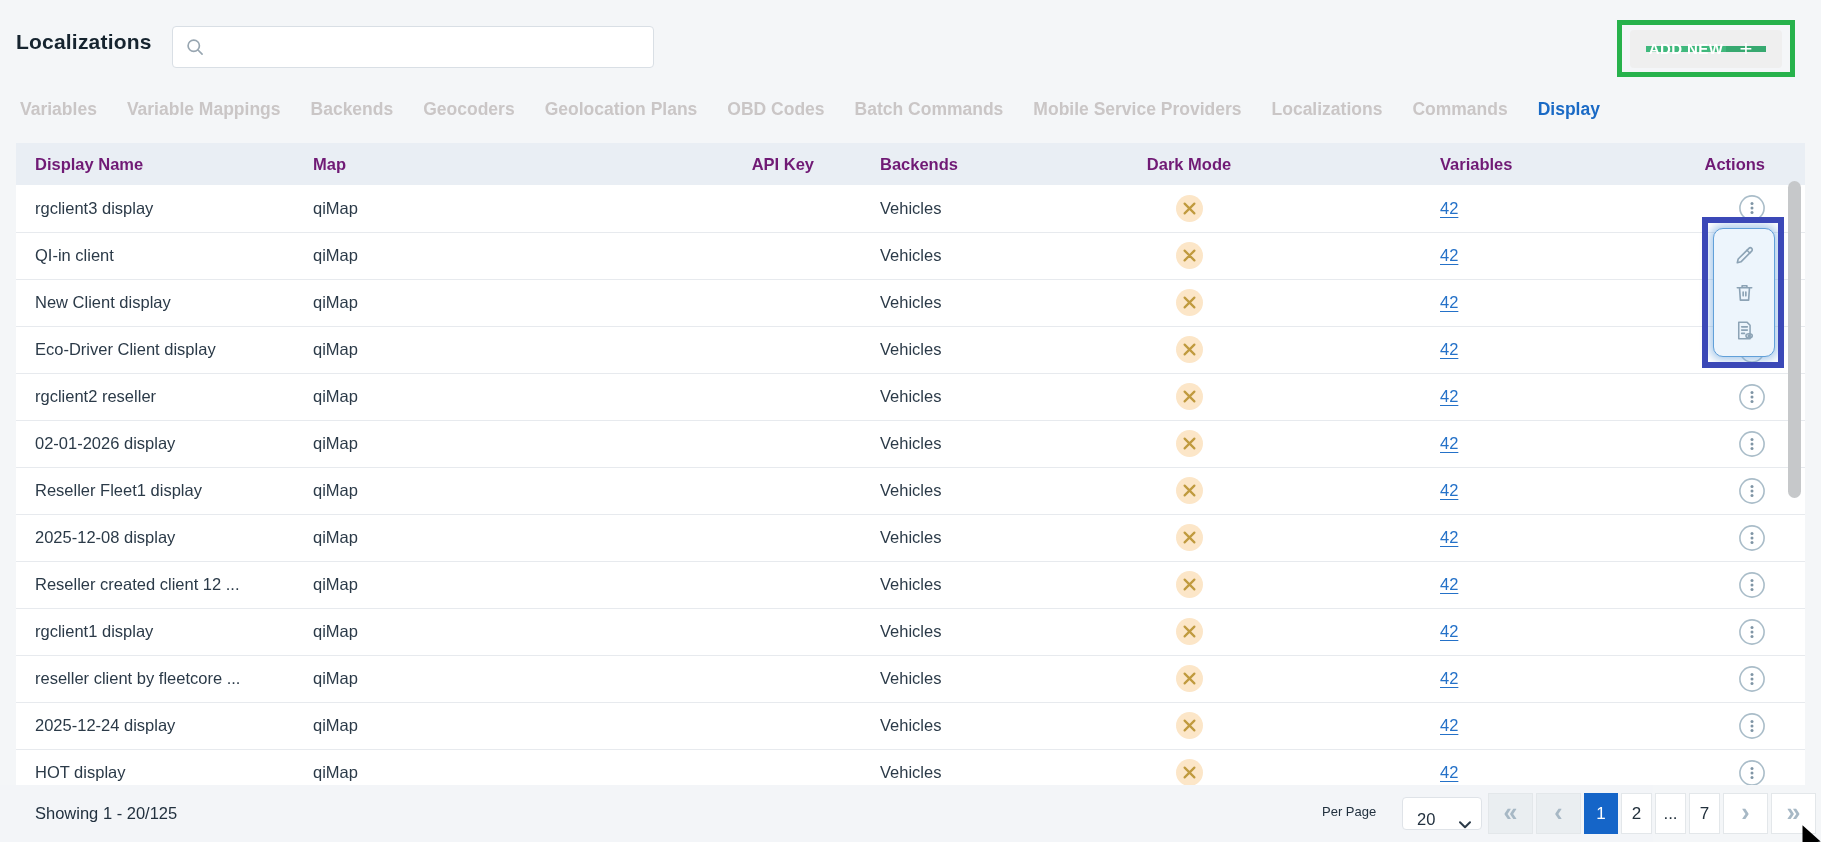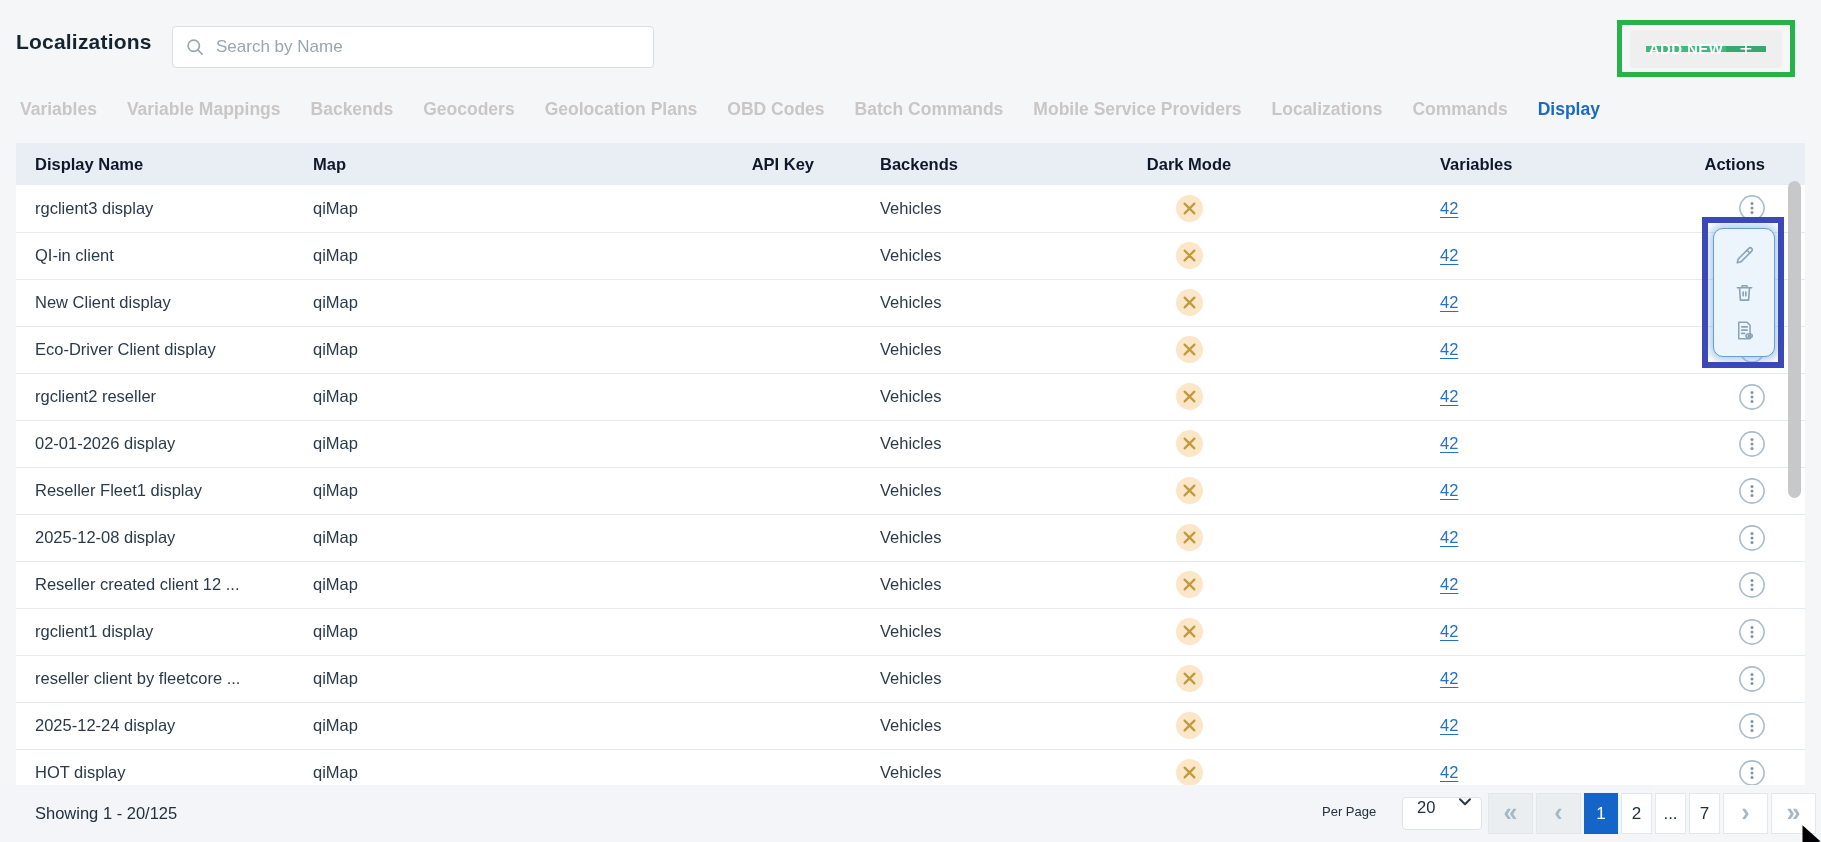--- a/index.html
+++ b/index.html
@@ -129,7 +129,6 @@
         <line x1="15.6" y1="15.6" x2="20.5" y2="20.5" stroke="#98a6b1" stroke-width="2" stroke-linecap="round"></line>
       </svg>
   </span>
-  <input type="text" placeholder="Search by Name" style="">
 </div>
 
 <div class="addnew-annotation">

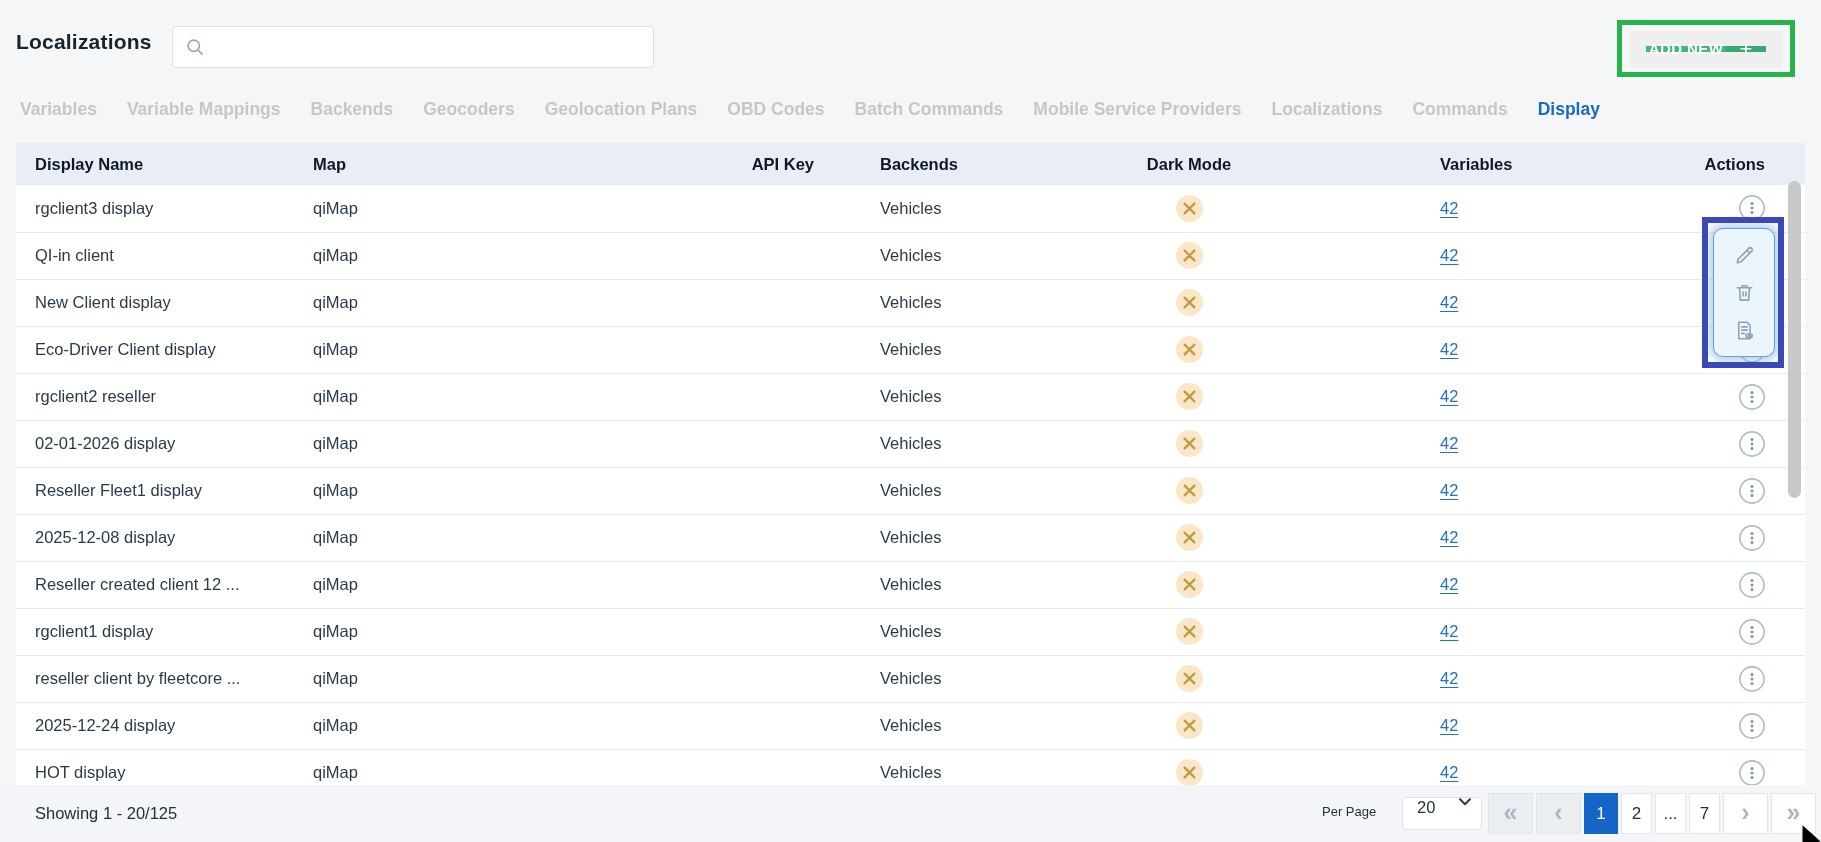--- a/index.html
+++ b/index.html
@@ -59,7 +59,7 @@
   table { border-collapse:collapse; table-layout:fixed; width:1789px; }
   th {
     height:42px; background:#e9eef4; font-weight:700; font-size:16.5px;
-    color:#0f172a; text-align:left; vertical-align:middle;
+    color:#701a75; text-align:left; vertical-align:middle;
   }
   td {
     height:47px; border-bottom:1px solid #e7eaee; font-size:16.5px;

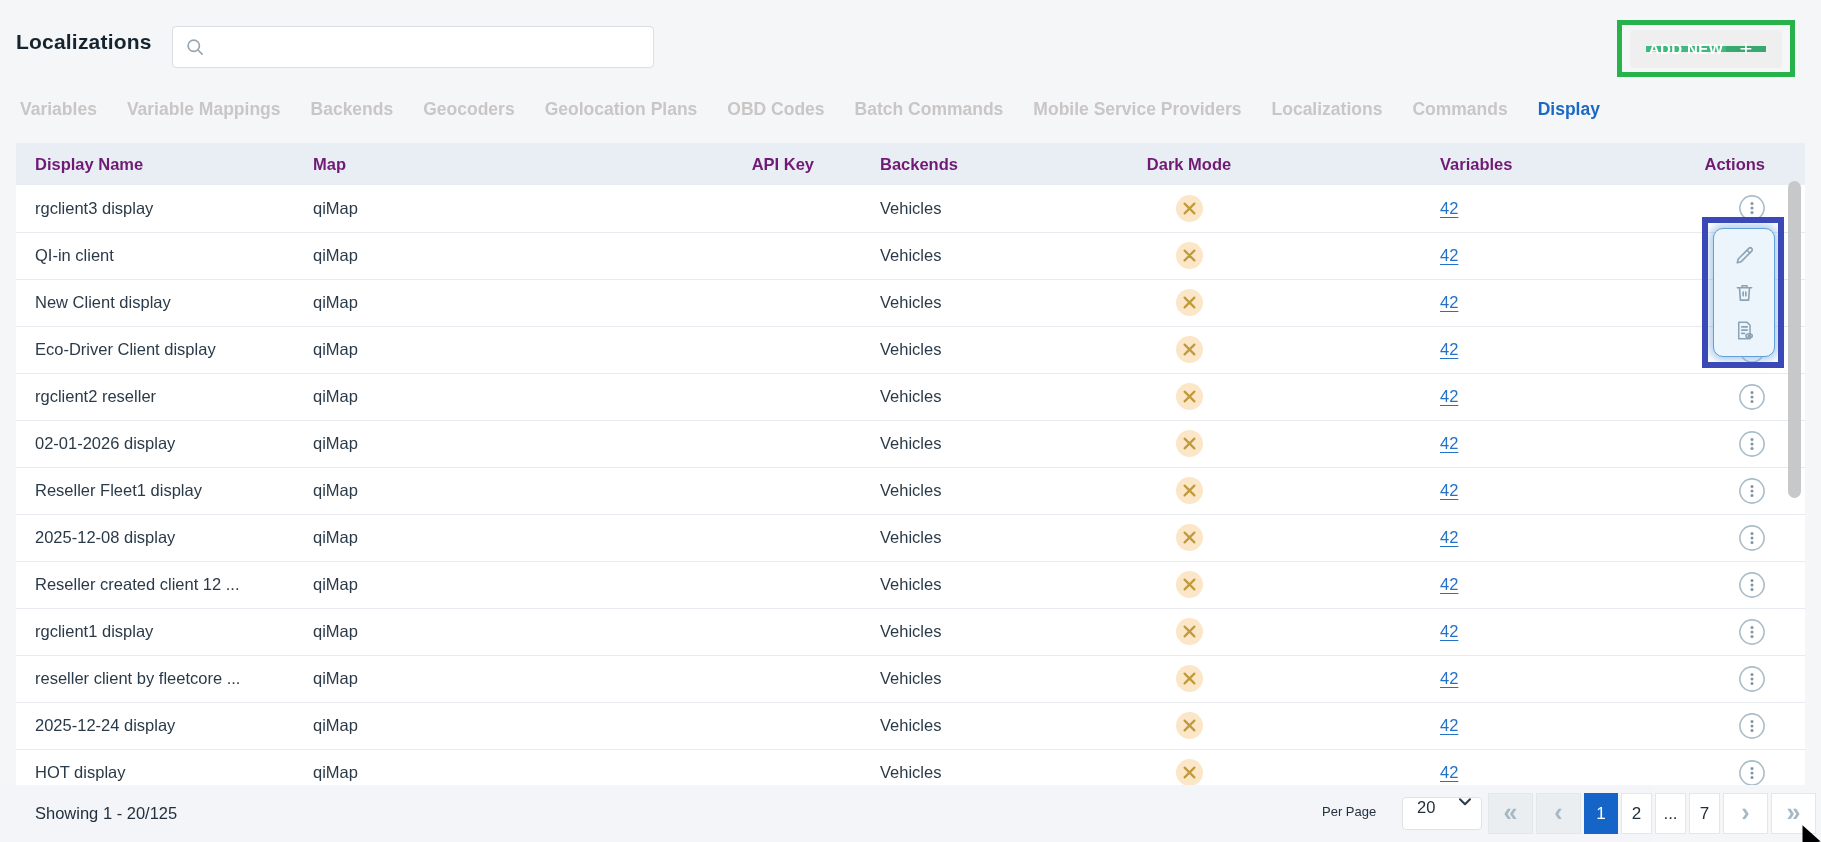--- a/index.html
+++ b/index.html
@@ -102,7 +102,7 @@
   .perpage-select {
     position:absolute; left:1402px; top:12px; width:80px; height:33px;
     background:#fff; border:1px solid #dfe3e8; border-radius:4px;
-    display:flex; align-items:flex-start; justify-content:space-between;
+    display:flex; align-items:flex-end; justify-content:space-between;
     padding:0 10px 0 14px; font-size:16.5px; color:#22313f; cursor:pointer;
   }
   .pagination { position:absolute; left:1488px; top:8px; display:flex; gap:3px; }

